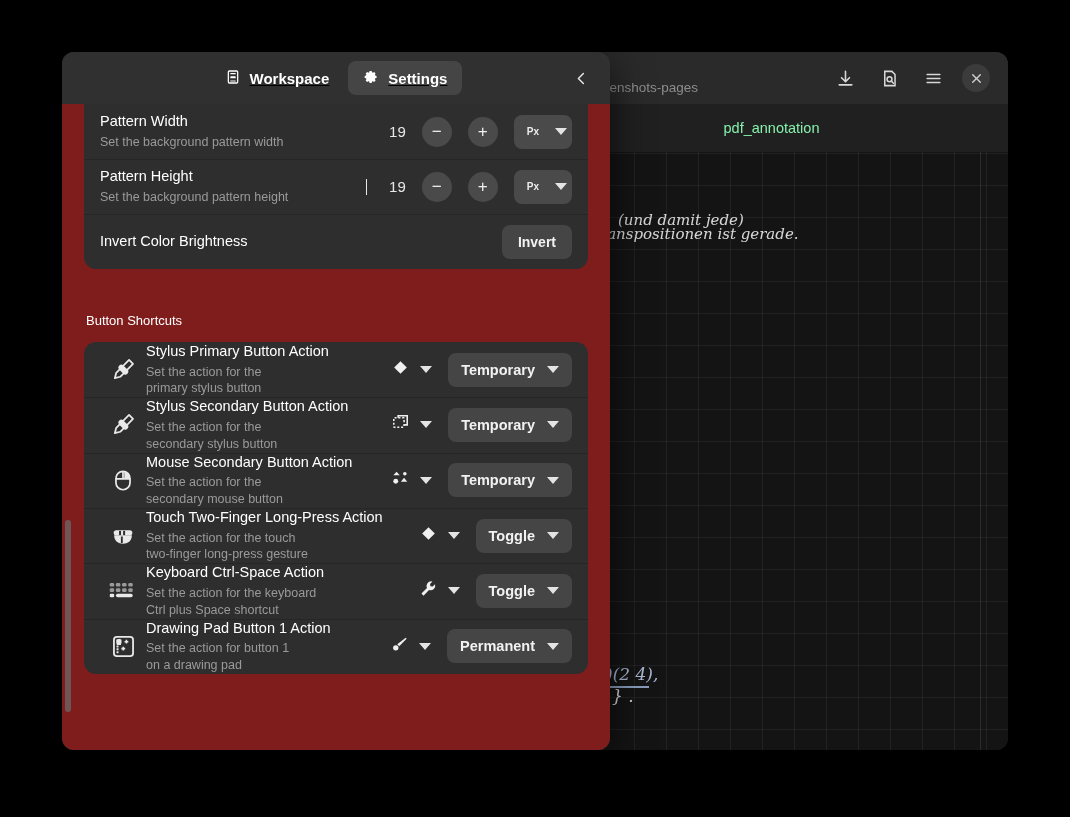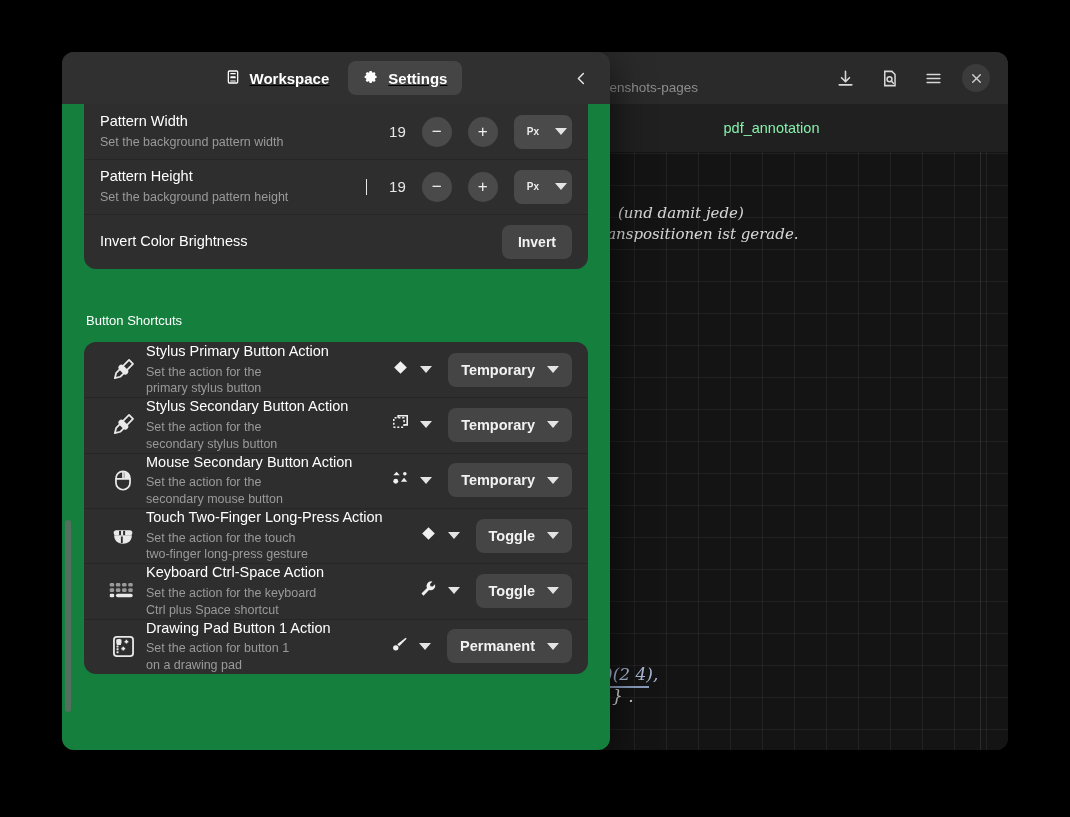--- a/index.html
+++ b/index.html
@@ -131,7 +131,7 @@
   .dlg-body {
     position: relative;
     height: 646px;
-    background: #15803d;
+    background: #7f1d1d;
     overflow: hidden;
   }
 

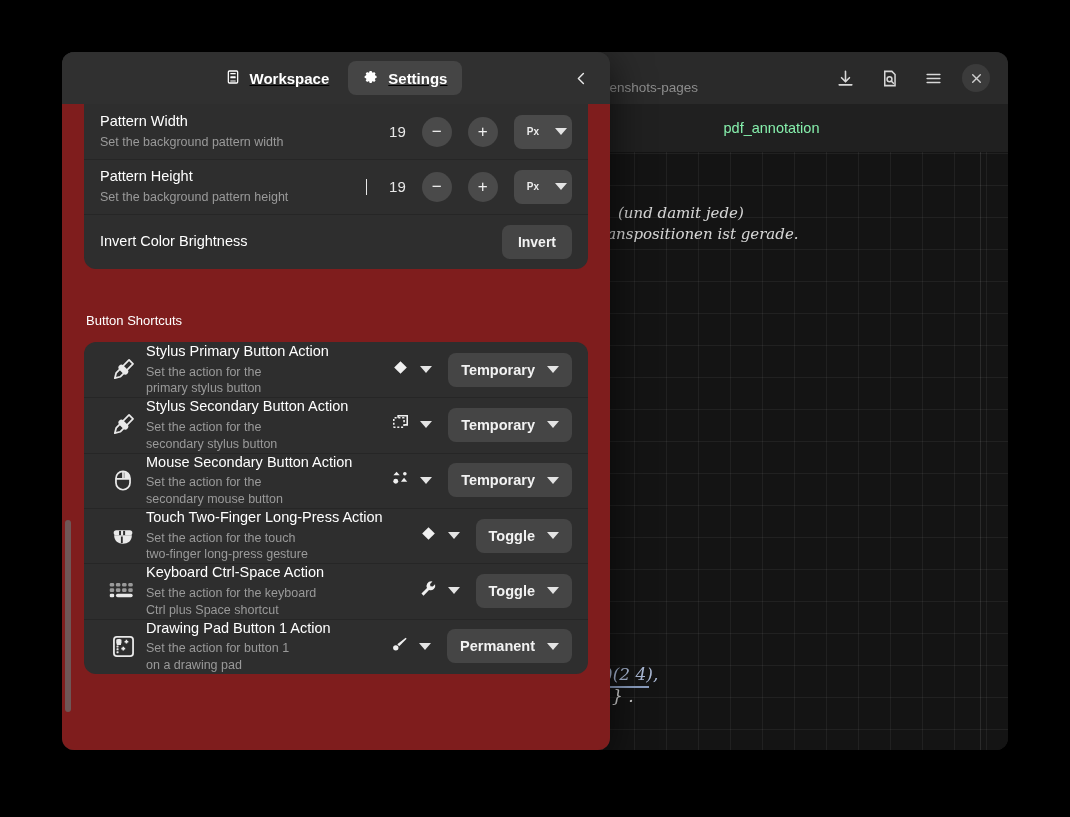--- a/index.html
+++ b/index.html
@@ -287,7 +287,7 @@
       <div class="page-divider"></div>
       <div class="page-divider2"></div>
 
-      <div class="hand" style="left:556px; top:52px; font-size:15px;">(und damit jede)</div>
+      <div class="hand" style="left:556px; top:59px; font-size:15px;">(und damit jede)</div>
       <div class="hand" style="left:538px; top:73px; font-size:15px;">ranspositionen ist gerade.</div>
       <div class="hand hand-blue" style="left:544px; top:512px; font-size:17px;">)(2 4),</div>
       <div class="hand-underline" style="left:545px; top:534px; width:42px;"></div>

